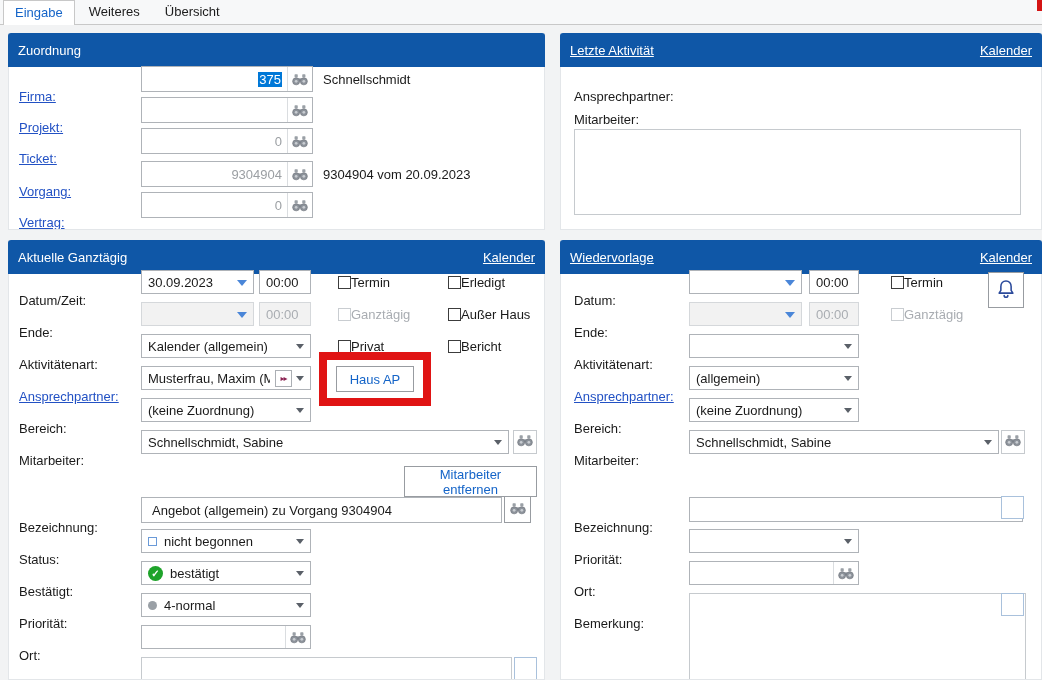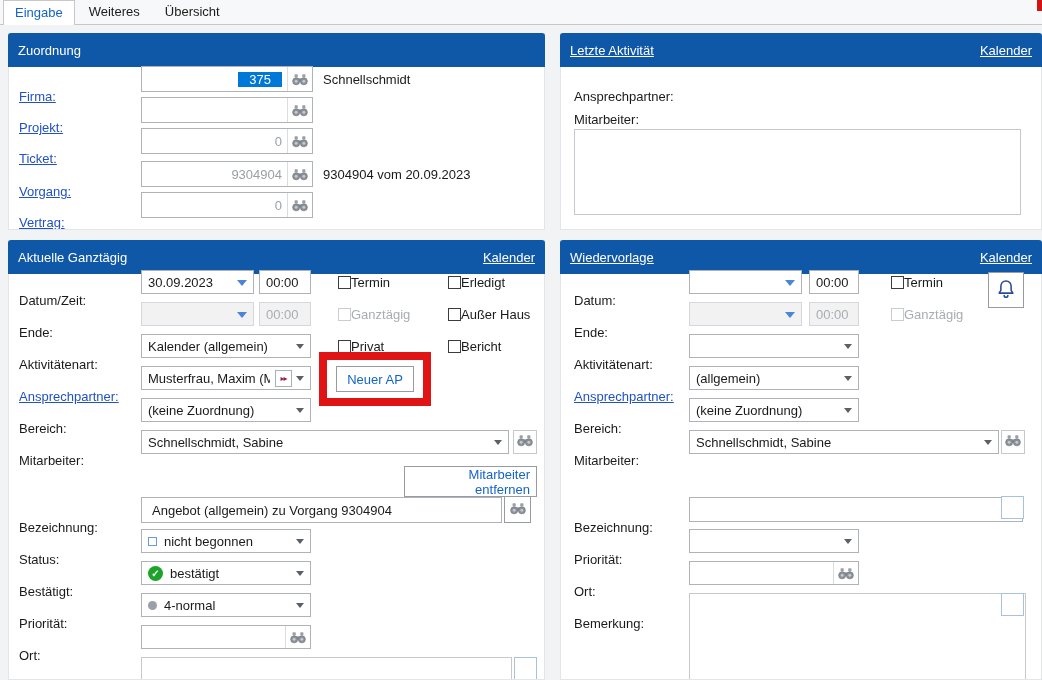--- a/index.html
+++ b/index.html
@@ -44,7 +44,7 @@
   .lookup .binoc { width:25px; height:100%; border-left:1px solid #DADDE0;
     display:flex; align-items:center; justify-content:center; background:#FFFFFF; }
   .muted { color:#9B9FA3; }
-  .sel { background:#0078D7; color:#FFFFFF; padding:0 11px; }
+  .sel { background:#0078D7; color:#FFFFFF; padding:0 1px; }
   .note { position:absolute; top:6px; white-space:nowrap; }
 
   .combo { padding:0 18px 0 6px;justify-content:flex-end; }

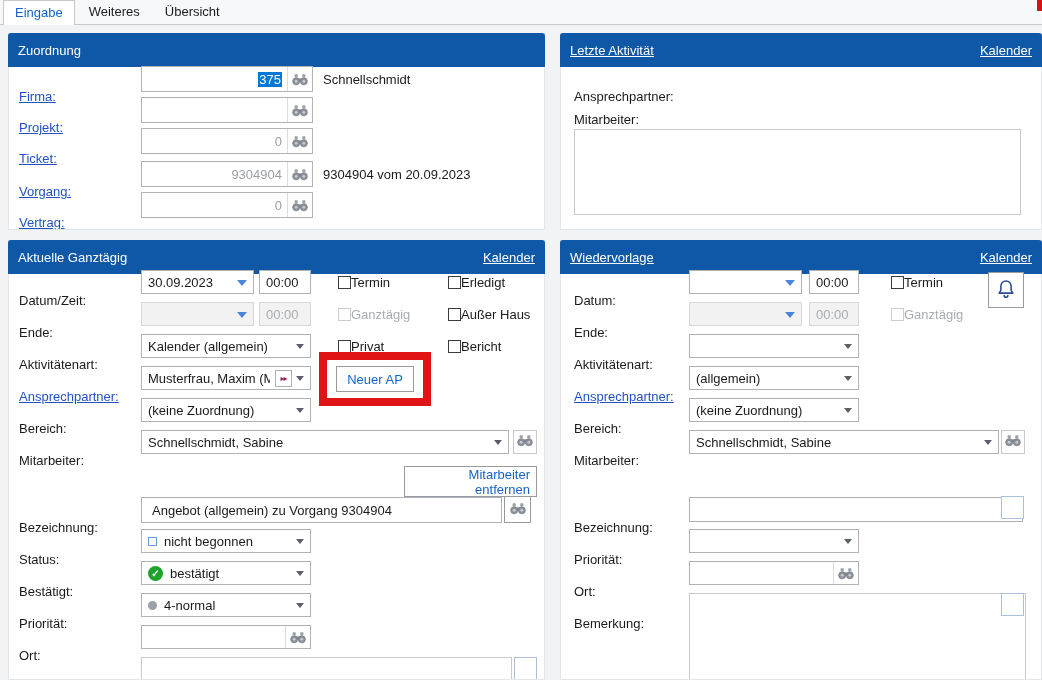--- a/index.html
+++ b/index.html
@@ -288,7 +288,7 @@
     </div>
 
     <div class="red-box" style="left:310px; top:89px; width:112px; height:54px;">
-      <button class="btn" style="width:78px; height:26px;">Neuer AP</button>
+      <button class="btn" style="width:78px; height:26px;">Haus AP</button>
     </div>
 
     <div class="row" style="top:135px">

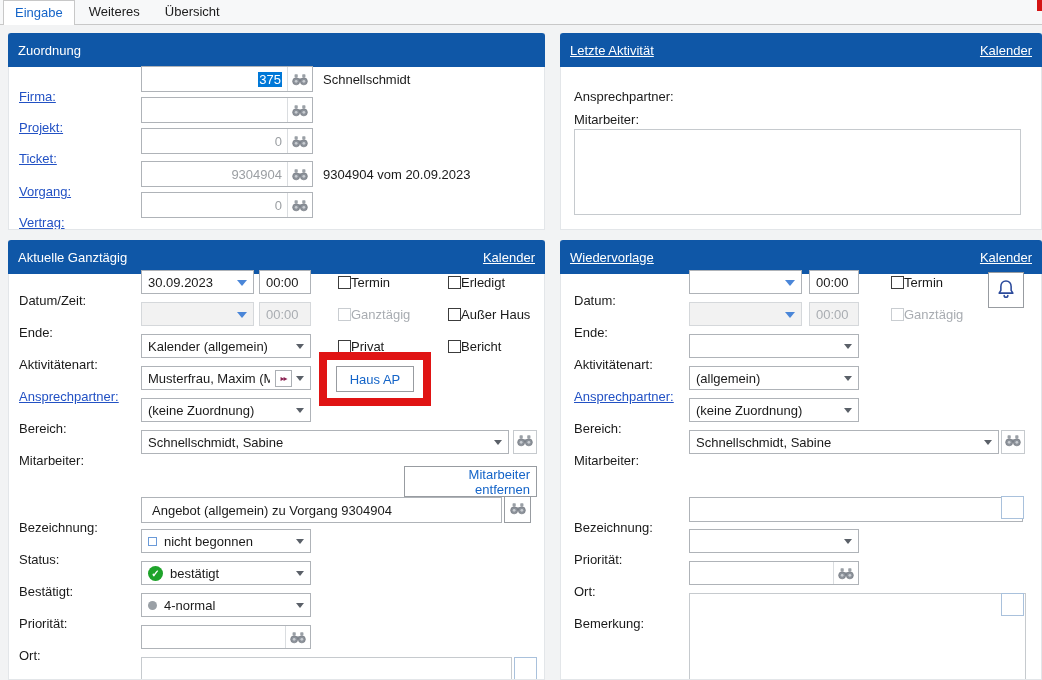--- a/index.html
+++ b/index.html
@@ -318,7 +318,7 @@
       </div>
     </div>
 
-    <button class="btn" style="position:absolute; left:395px; top:203px; width:133px; height:31px;text-align:right;">Mitarbeiter entfernen</button>
+    <button class="btn" style="position:absolute; left:395px; top:203px; width:133px; height:31px;">Mitarbeiter entfernen</button>
 
     <div class="row" style="top:234px">
       <span class="lbl">Bezeichnung:</span>

